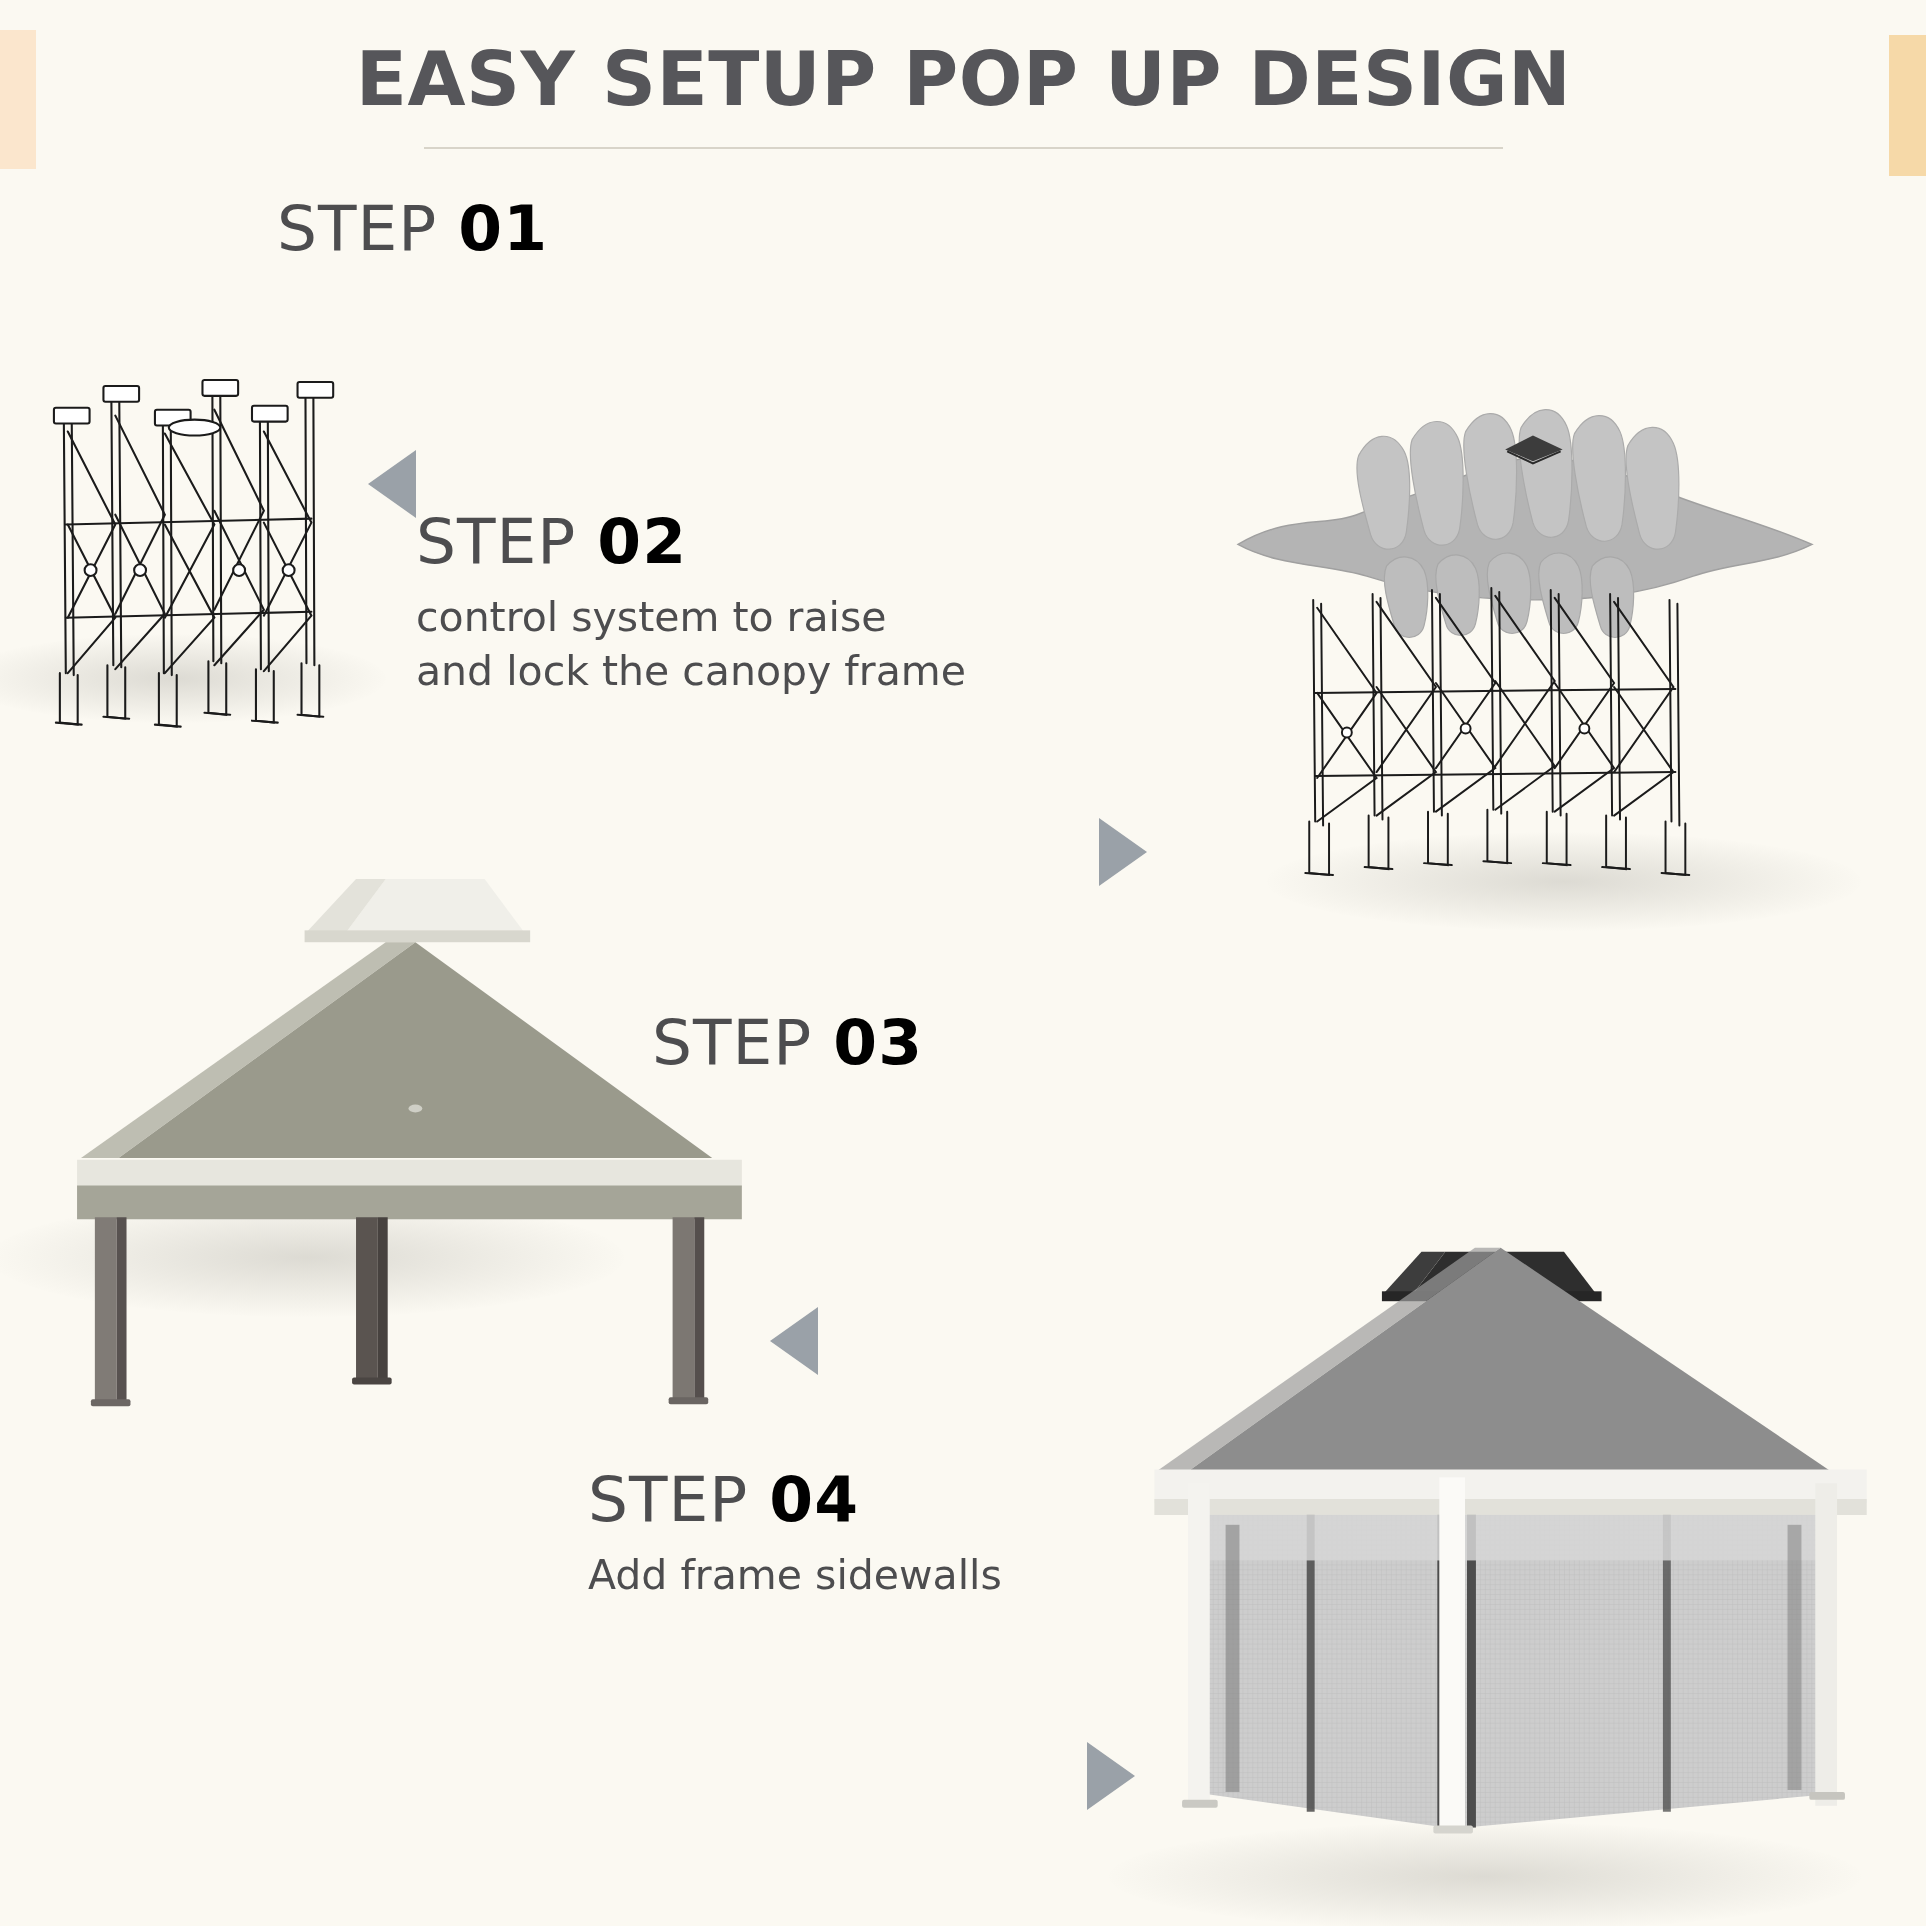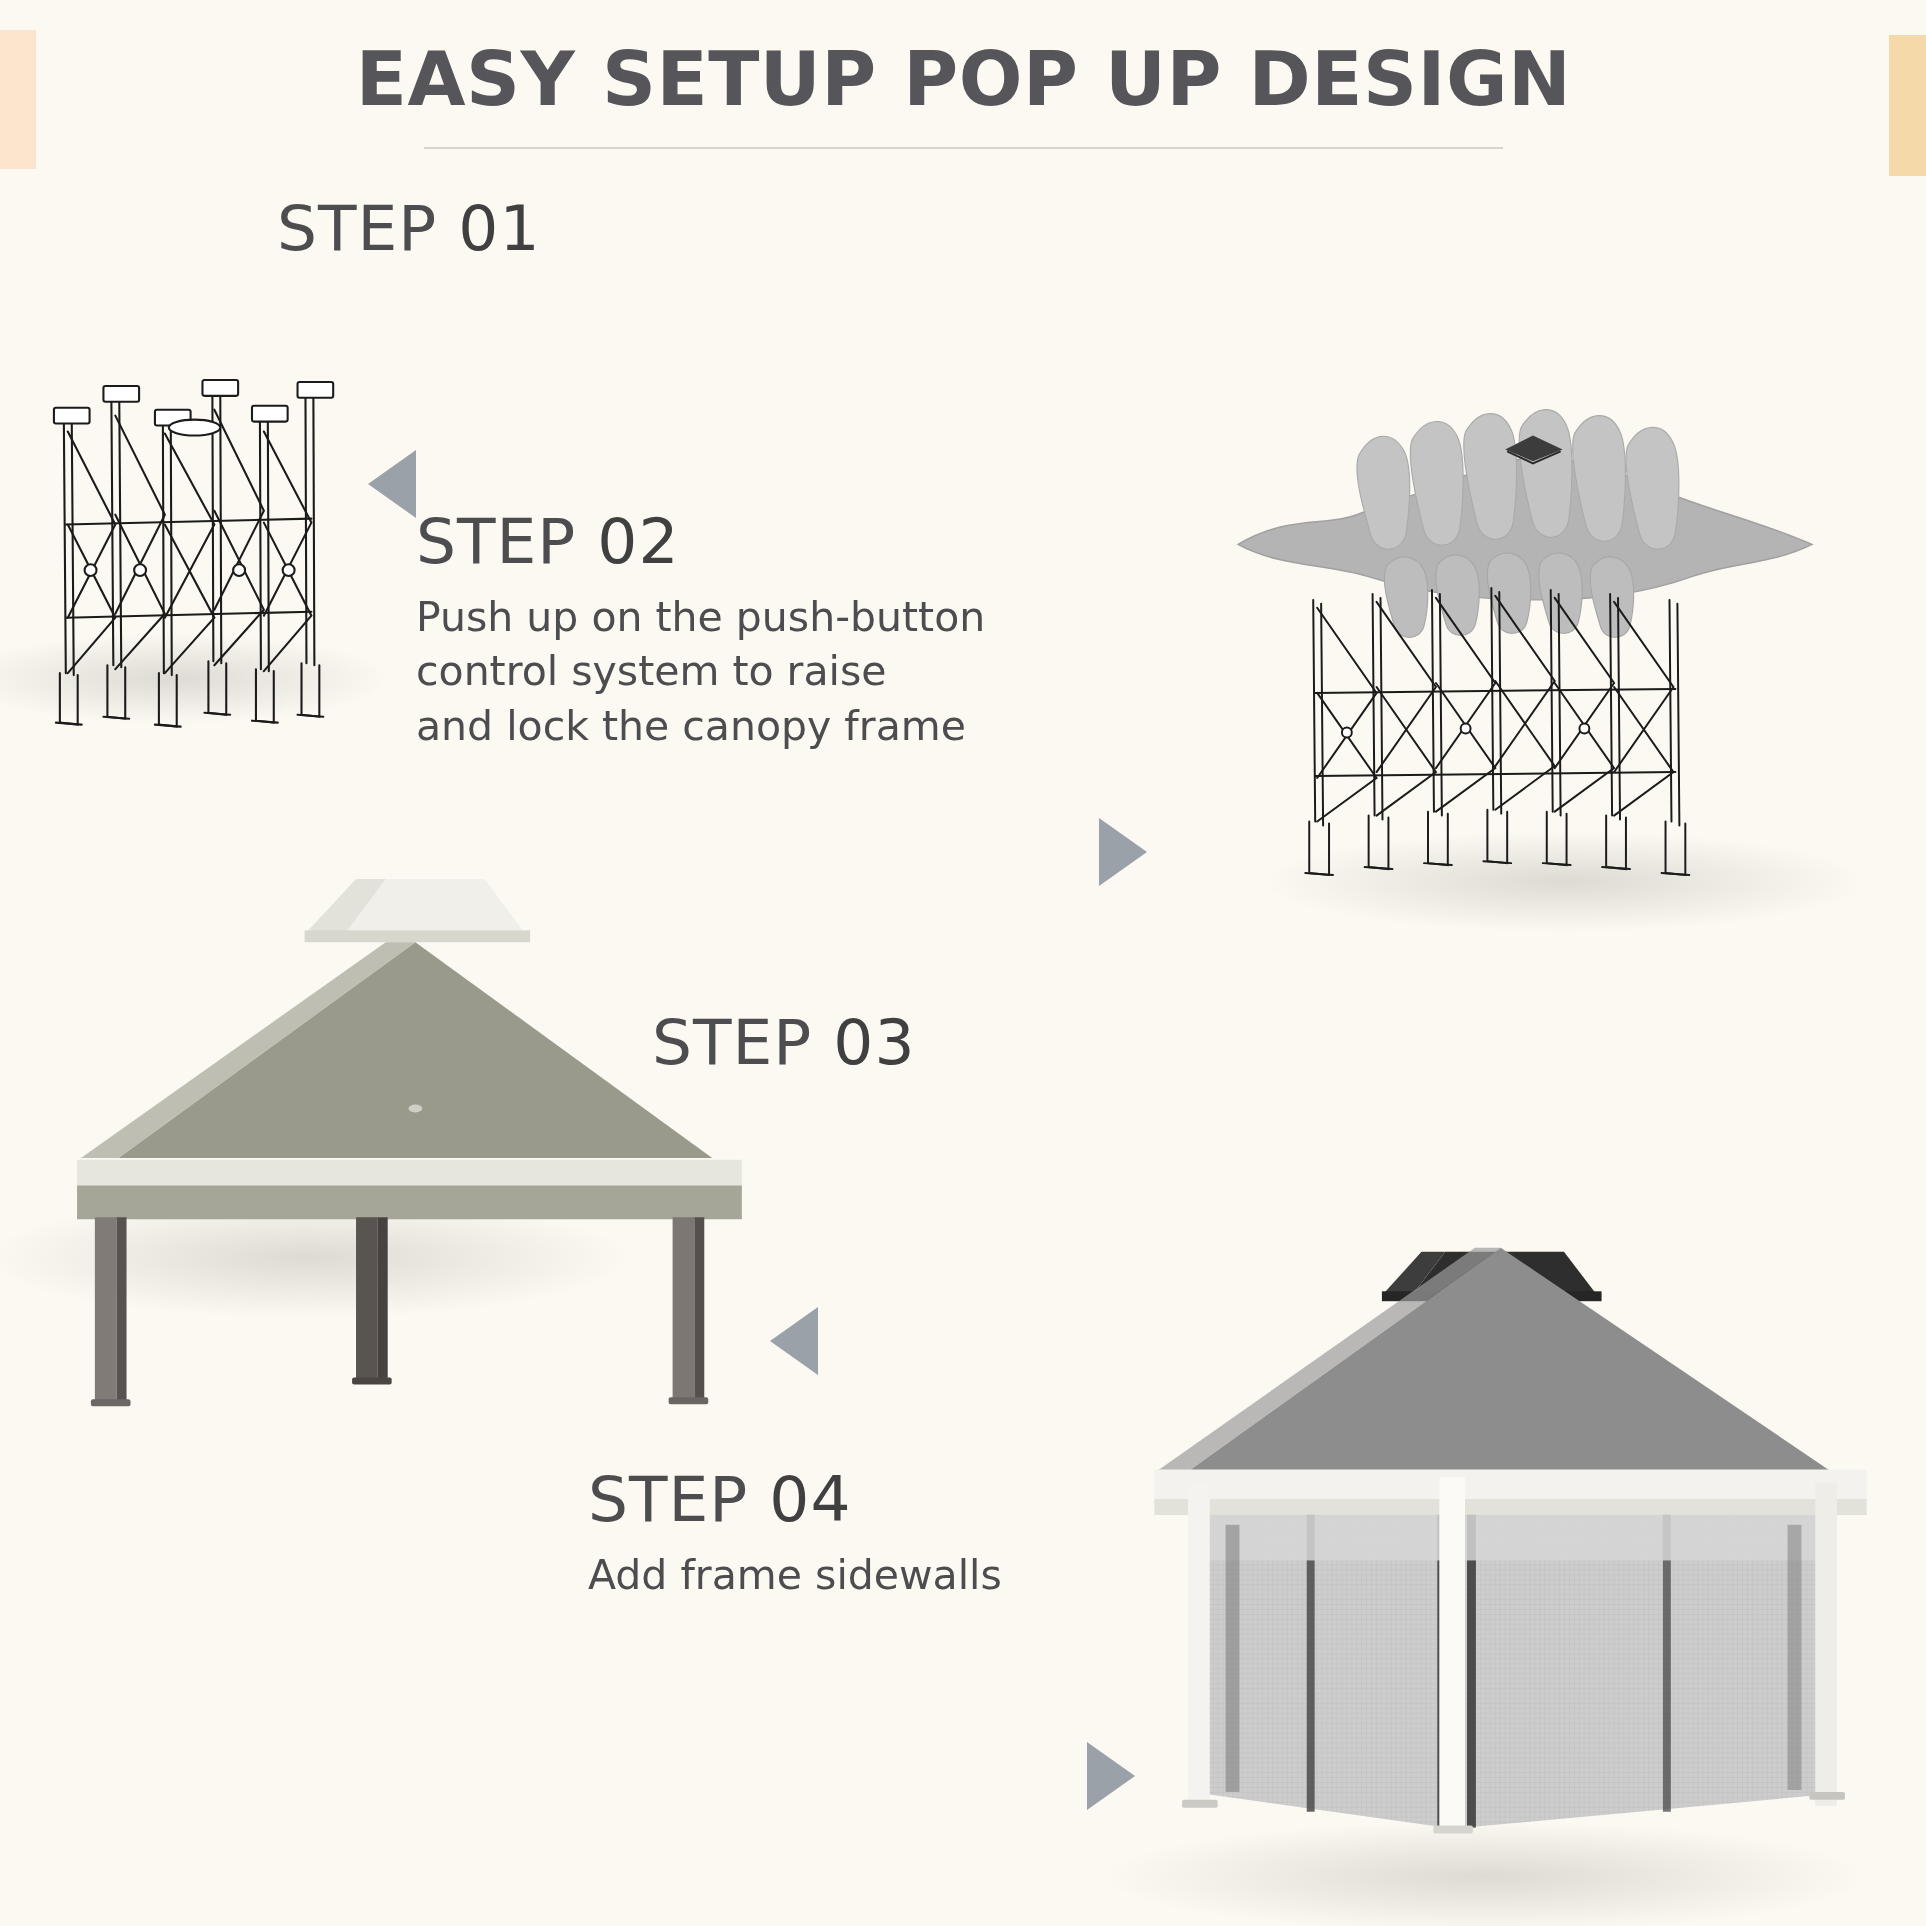--- a/index.html
+++ b/index.html
@@ -65,8 +65,8 @@
     white-space: nowrap;
   }
   .step-num {
-    color: #404040;
-    font-weight: 400;
+    color: #000000;
+    font-weight: 700;
   }
   .step-desc {
     font-size: 41px;

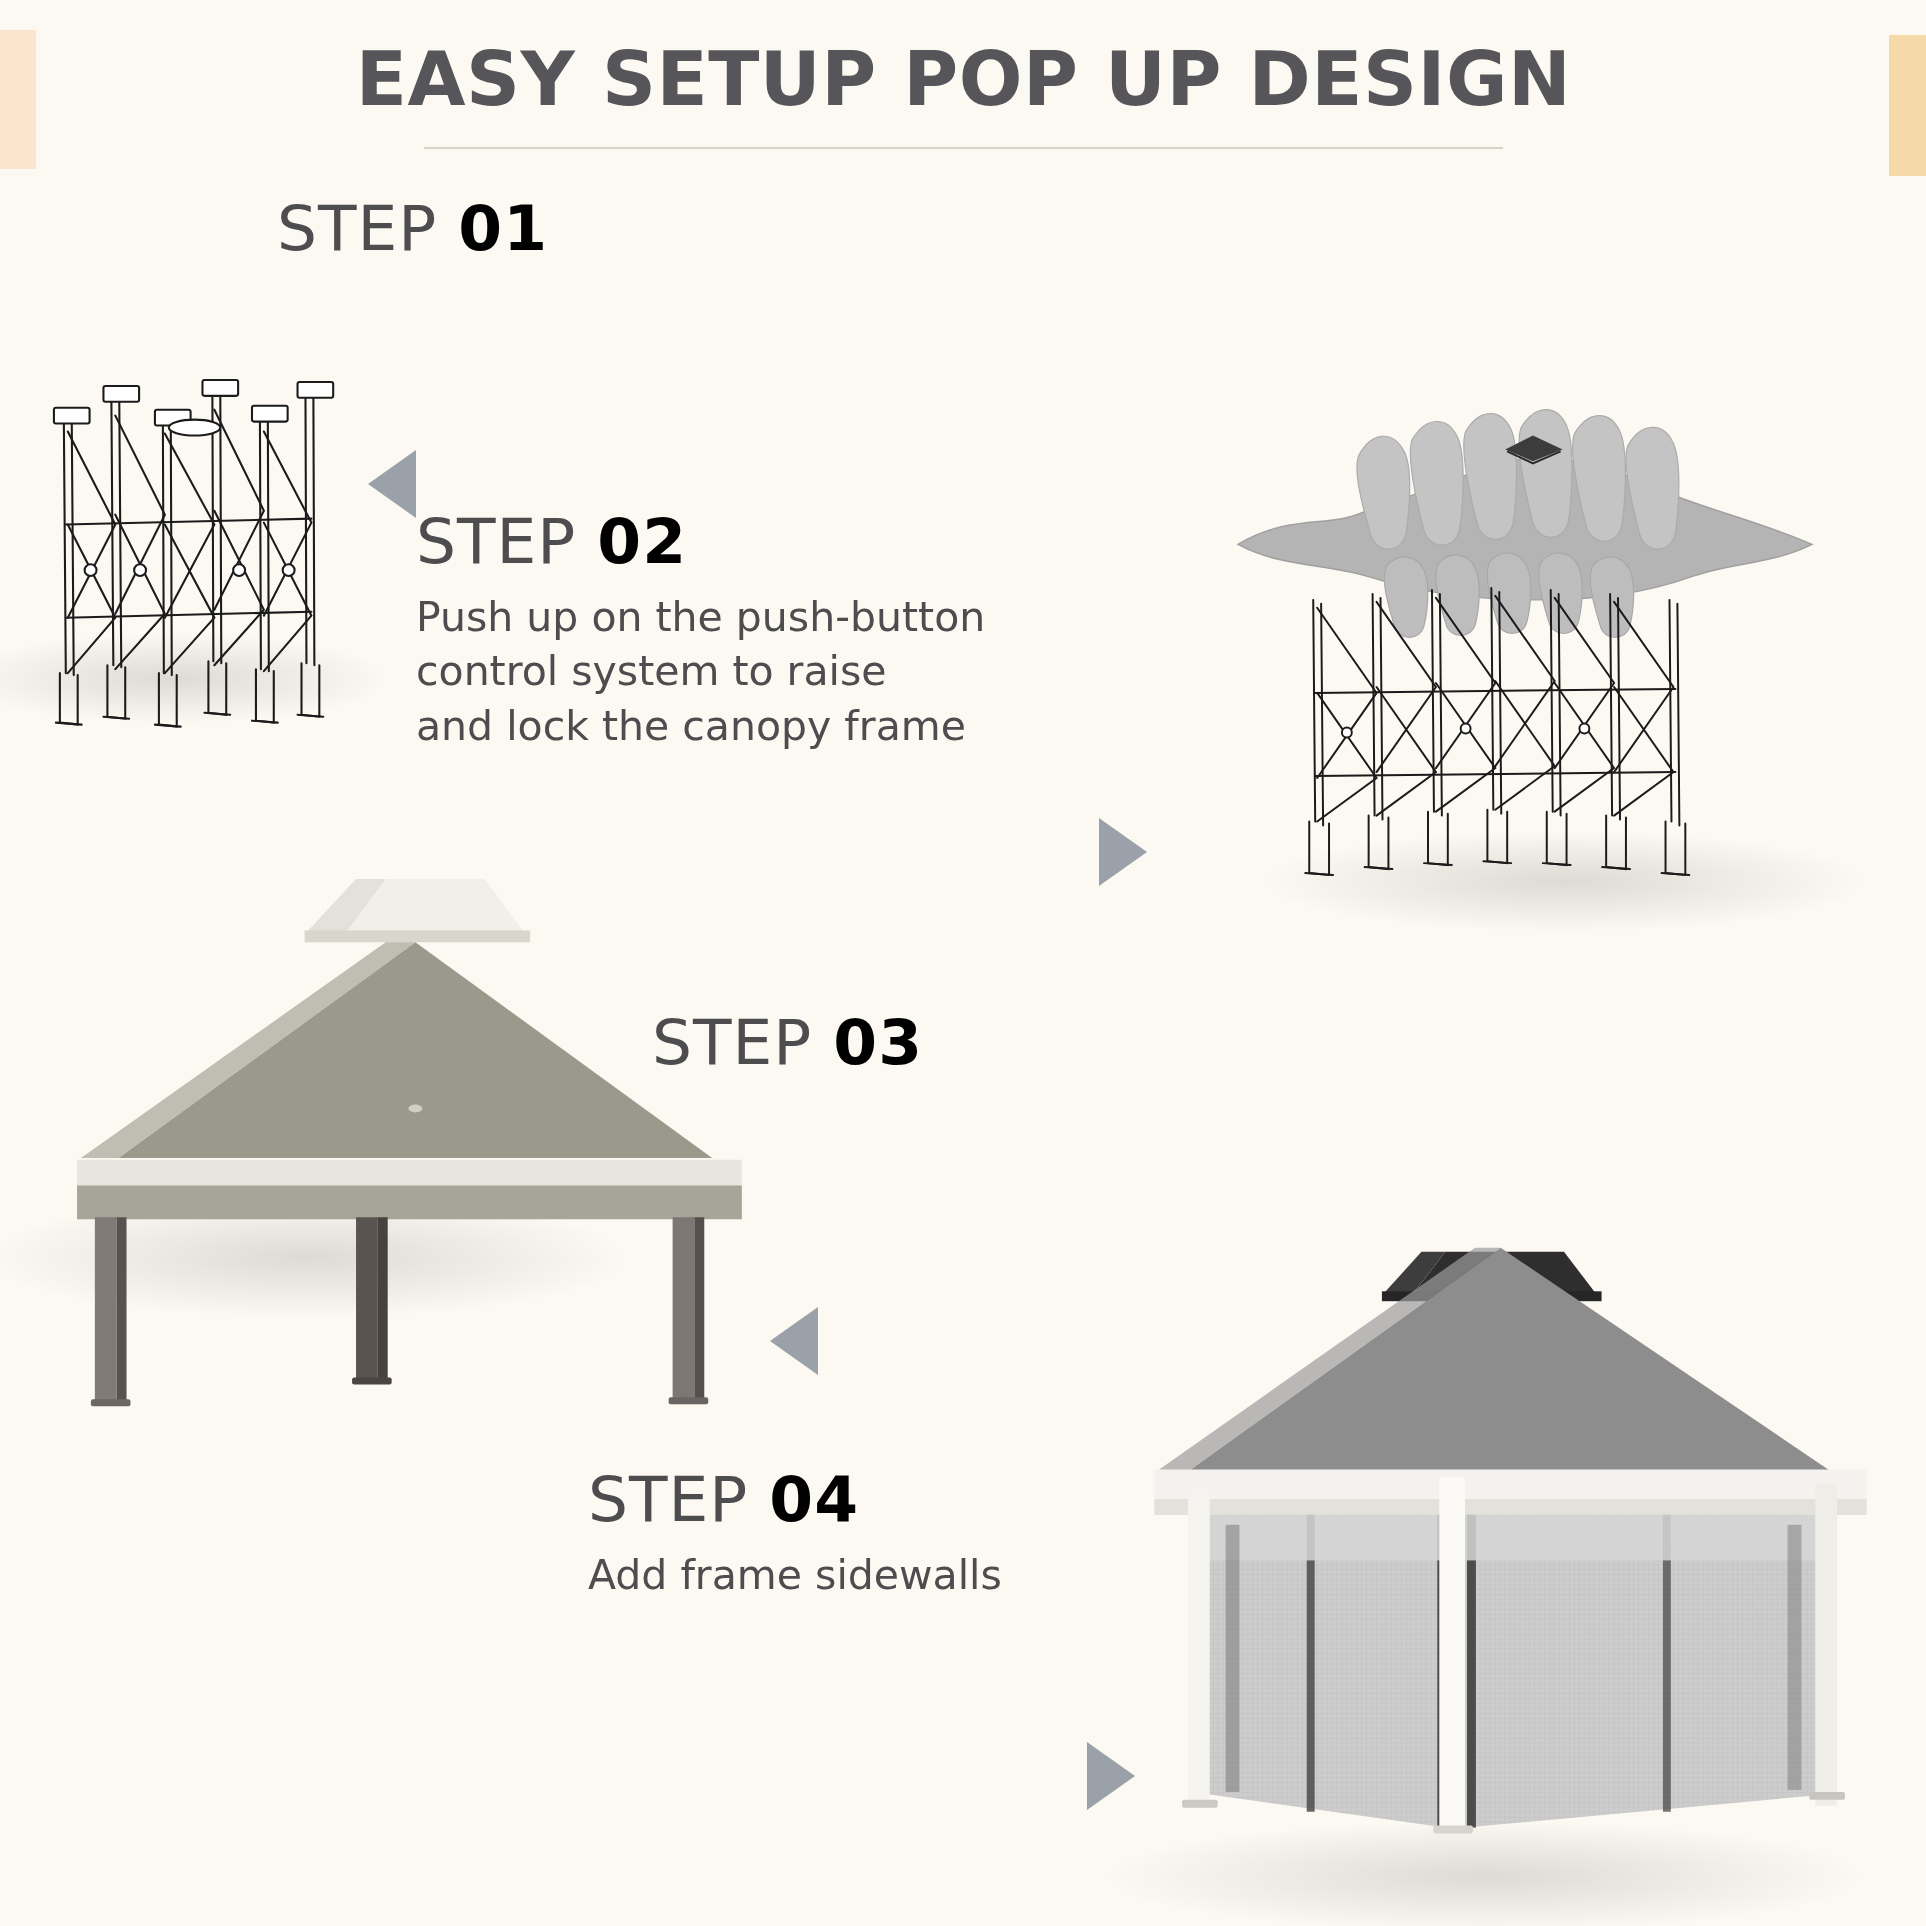--- a/index.html
+++ b/index.html
@@ -346,7 +346,6 @@
       <span class="step-num">02</span>
     </div>
     <div class="step-desc">
-      <div>Push up on the push-button</div>
       <div>control system to raise</div>
       <div>and lock the canopy frame</div>
     </div>

